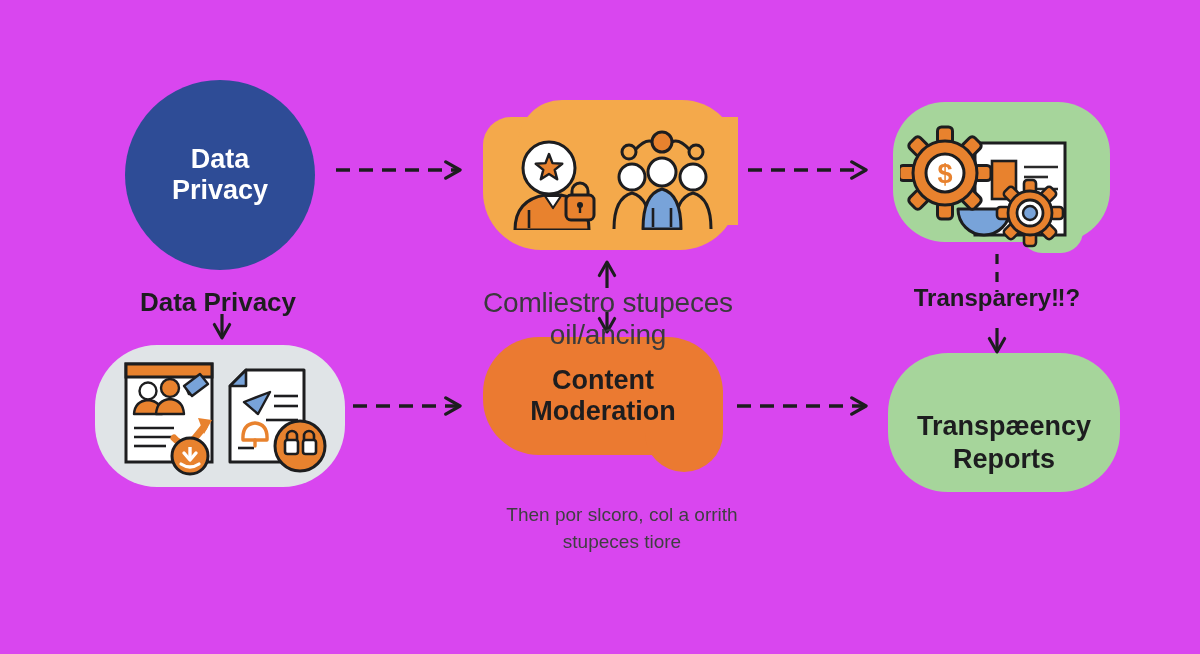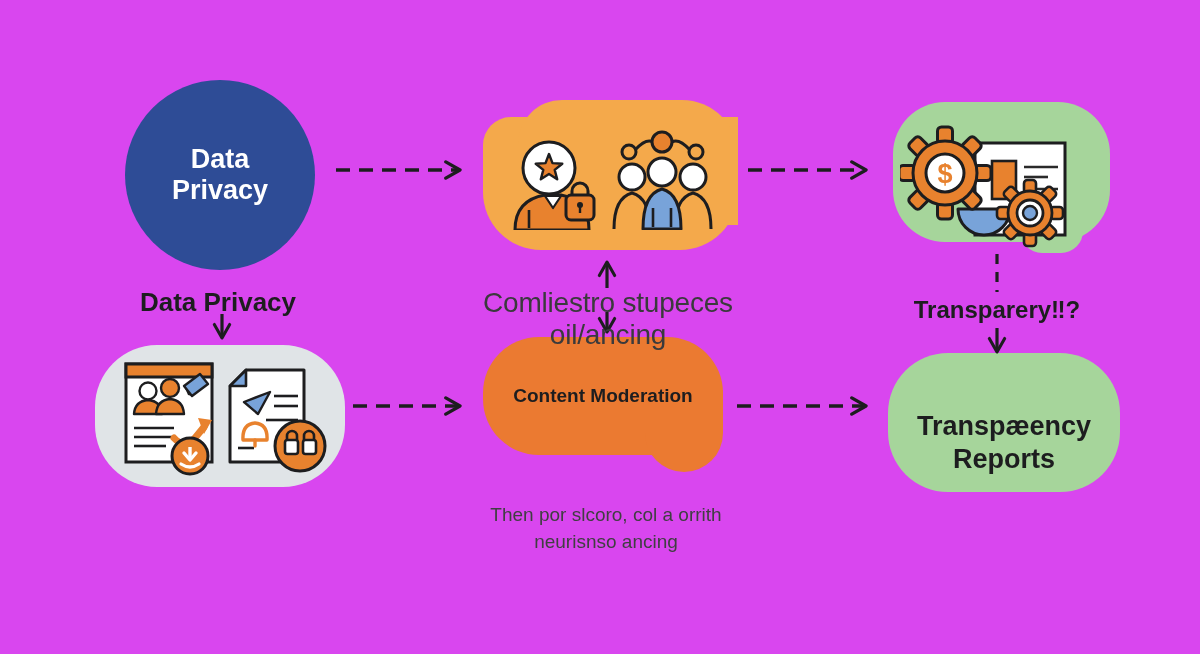--- a/index.html
+++ b/index.html
@@ -50,7 +50,7 @@
   .caption{position:absolute;text-align:center;}
   .cap-dp{left:98px;top:287px;width:240px;font-size:26px;font-weight:700;color:#1d1d1f;}
   .cap-mid{left:447px;top:287px;width:322px;font-size:28px;font-weight:400;color:#3a3a3c;letter-spacing:-0.2px;}
-  .cap-right{left:877px;top:296px;width:240px;font-size:24px;font-weight:700;color:#1d1d1f;}
+  .cap-right{left:877px;top:284px;width:240px;font-size:24px;font-weight:700;color:#1d1d1f;}
   .cap-bottom{left:443px;top:502px;width:326px;font-size:19px;font-weight:400;color:#3f3f41;line-height:1.42;}
   
   svg{display:block;}

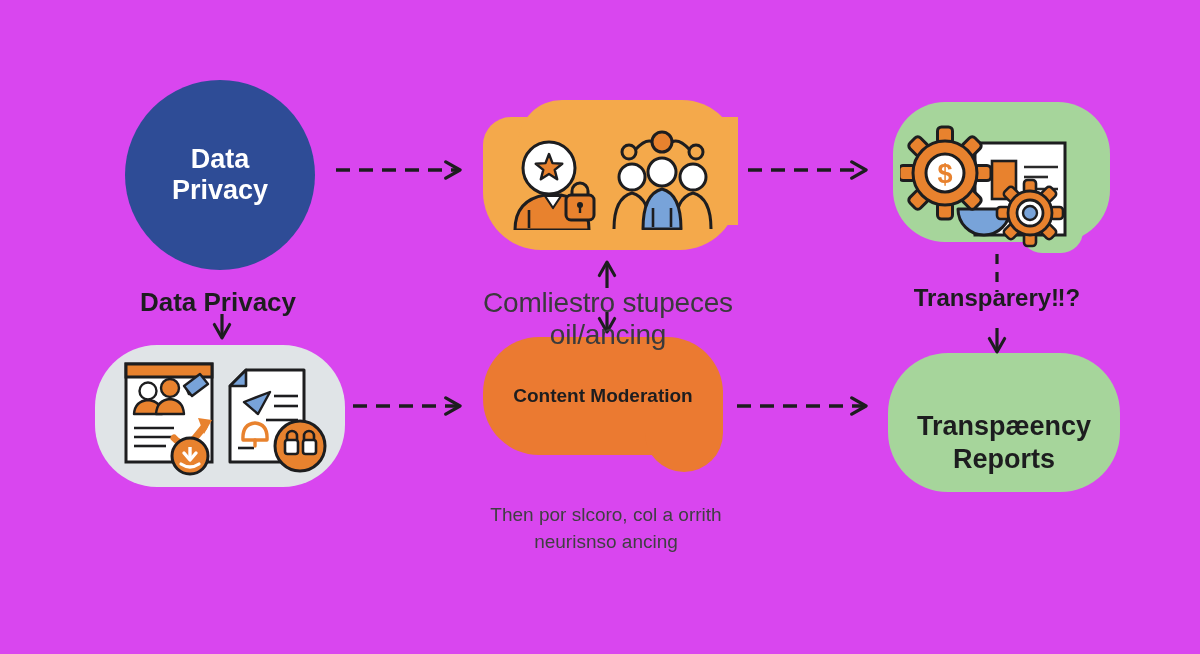--- a/index.html
+++ b/index.html
@@ -42,7 +42,7 @@
     position:absolute;display:flex;align-items:center;justify-content:center;text-align:center;
     font-weight:700;color:#1d1d1f;
   }
-  .label-cm{left:483px;top:337px;width:240px;height:118px;font-size:19px;line-height:1.15;}
+  .label-cm{left:483px;top:337px;width:240px;height:118px;font-size:27px;line-height:1.15;}
   .label-cm span{width:200px;}
   .label-tr{left:888px;top:373px;width:232px;height:139px;font-size:27px;line-height:1.2;}
   .label-tr span{width:200px;}

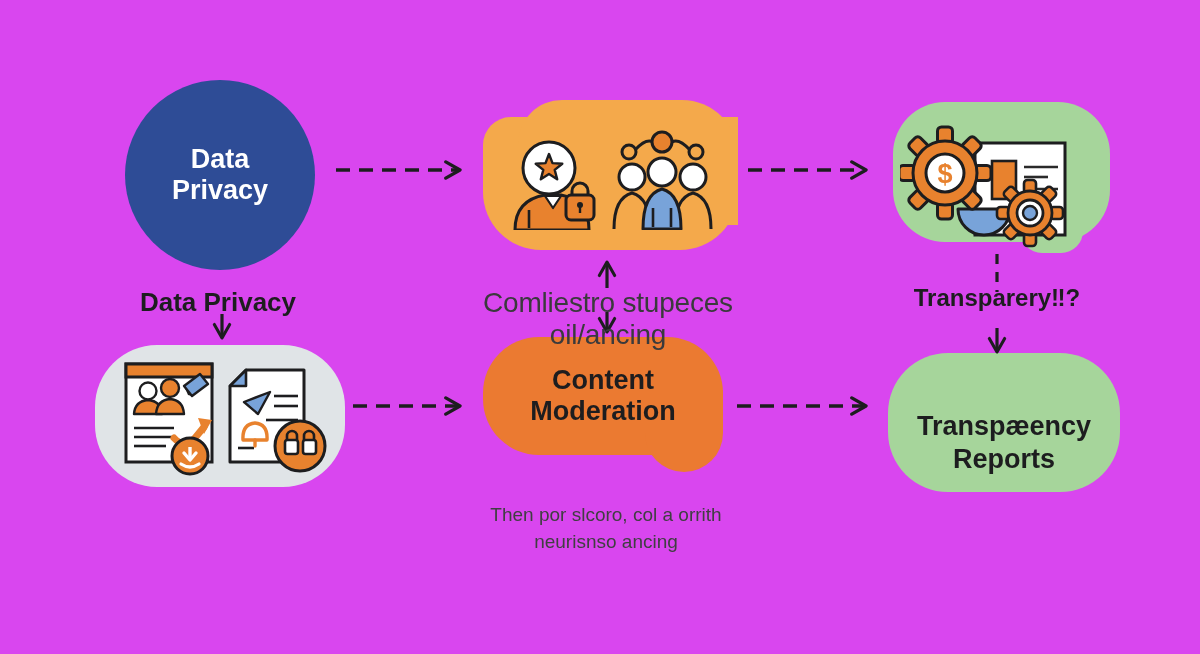--- a/index.html
+++ b/index.html
@@ -51,7 +51,7 @@
   .cap-dp{left:98px;top:287px;width:240px;font-size:26px;font-weight:700;color:#1d1d1f;}
   .cap-mid{left:447px;top:287px;width:322px;font-size:28px;font-weight:400;color:#3a3a3c;letter-spacing:-0.2px;}
   .cap-right{left:877px;top:284px;width:240px;font-size:24px;font-weight:700;color:#1d1d1f;}
-  .cap-bottom{left:443px;top:502px;width:326px;font-size:19px;font-weight:400;color:#3f3f41;line-height:1.42;}
+  .cap-bottom{left:459px;top:502px;width:326px;font-size:19px;font-weight:400;color:#3f3f41;line-height:1.42;}
   
   svg{display:block;}
   .arrow-layer{left:0;top:0;}

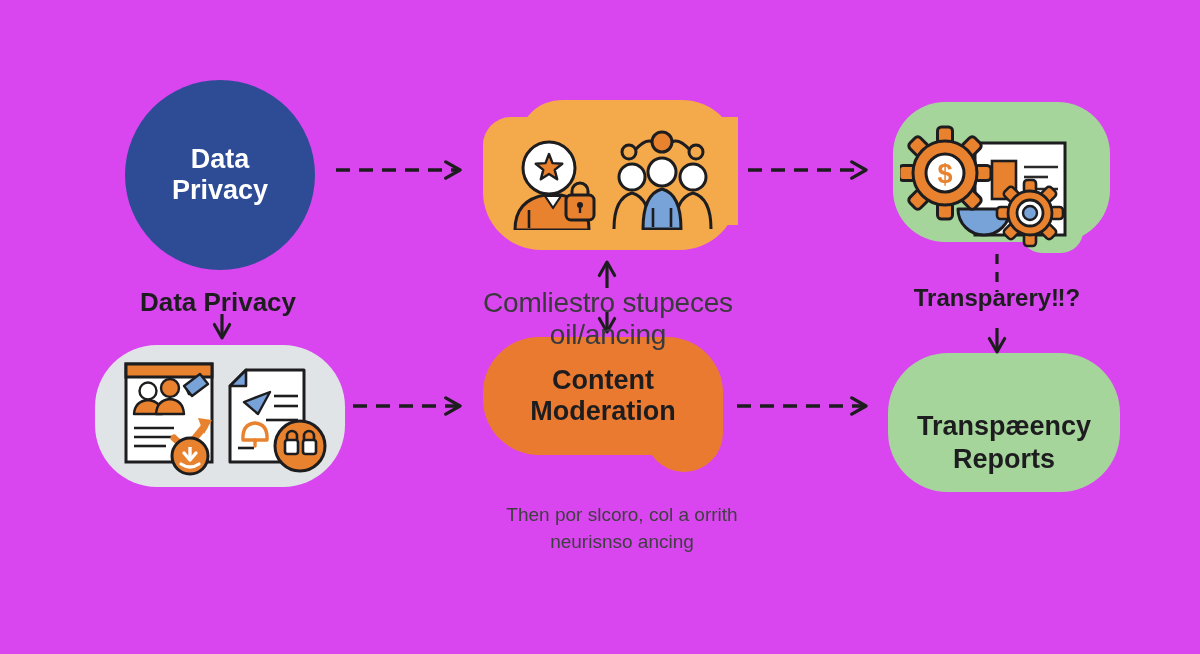--- a/index.html
+++ b/index.html
@@ -220,7 +220,7 @@
   <div class="caption cap-right">Transparery‼?</div>
   <div class="caption cap-bottom">
     <div>Then por slcoro, col a orrith</div>
-    <div>neurisnso ancing</div>
+    <div>stupeces tiore</div>
   </div>
 
 </div>

